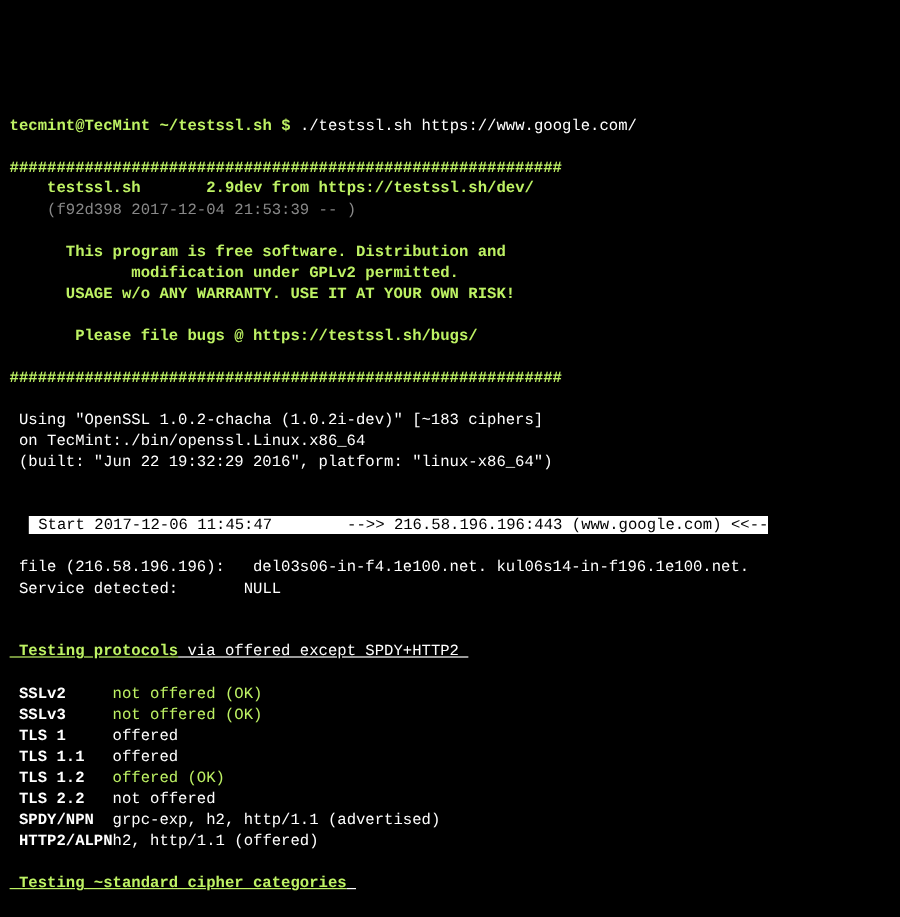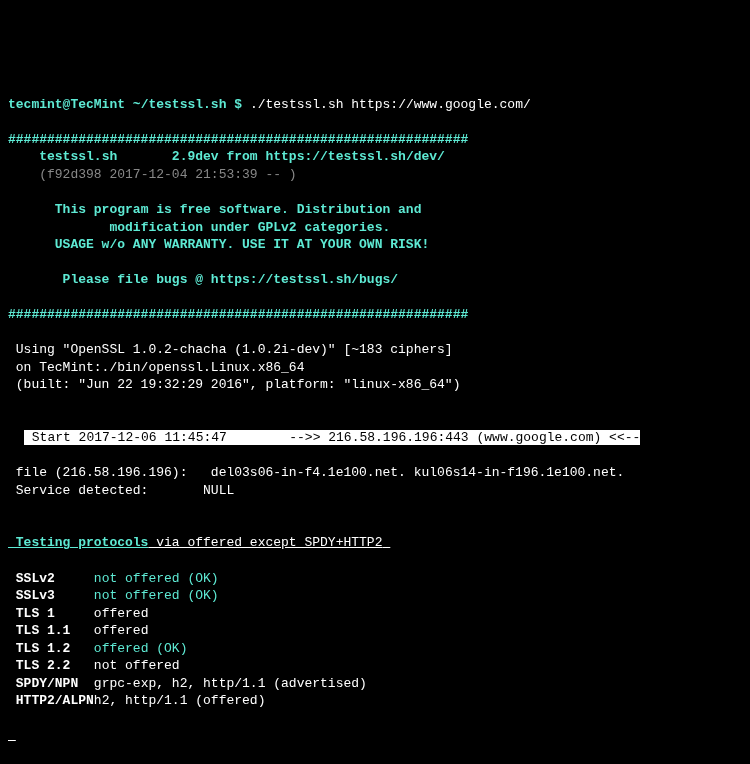--- a/index.html
+++ b/index.html
@@ -14,7 +14,7 @@
       width: 750px;
       box-sizing: border-box;
     }
-    .green { color: #5eead4; }
+    .green { color: #bef264; }
     .white { color: #ffffff; }
     .gray { color: #888888; text-align: right; }
     .inverted { background: #ffffff; color: #000000; margin-left: 16px; }

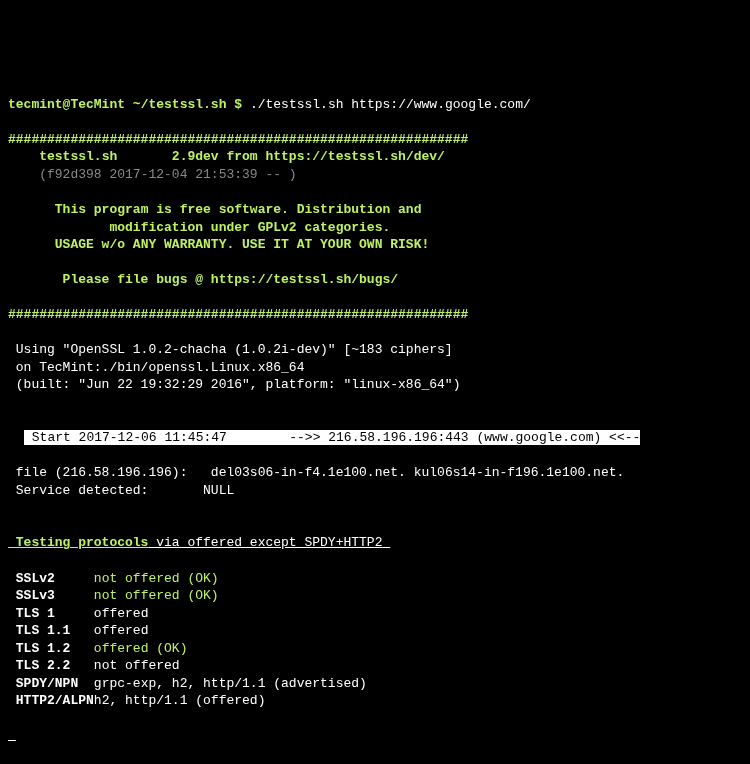--- a/index.html
+++ b/index.html
@@ -35,7 +35,7 @@
 <span class="gray">    </span><span class="gray">(f92d398 2017-12-04 21:53:39 -- )</span>
 
 <span class="green bold">      </span><span class="green bold">This program is free software. Distribution and</span>
-<span class="green bold">             </span><span class="green bold">modification under GPLv2 categories.</span>
+<span class="green bold">             </span><span class="green bold">modification under GPLv2 permitted.</span>
 <span class="green bold">      </span><span class="green bold">USAGE w/o ANY WARRANTY. USE IT AT YOUR OWN RISK!</span>
 
 <span class="green bold">       </span><span class="green bold">Please file bugs @ https://testssl.sh/bugs/</span>

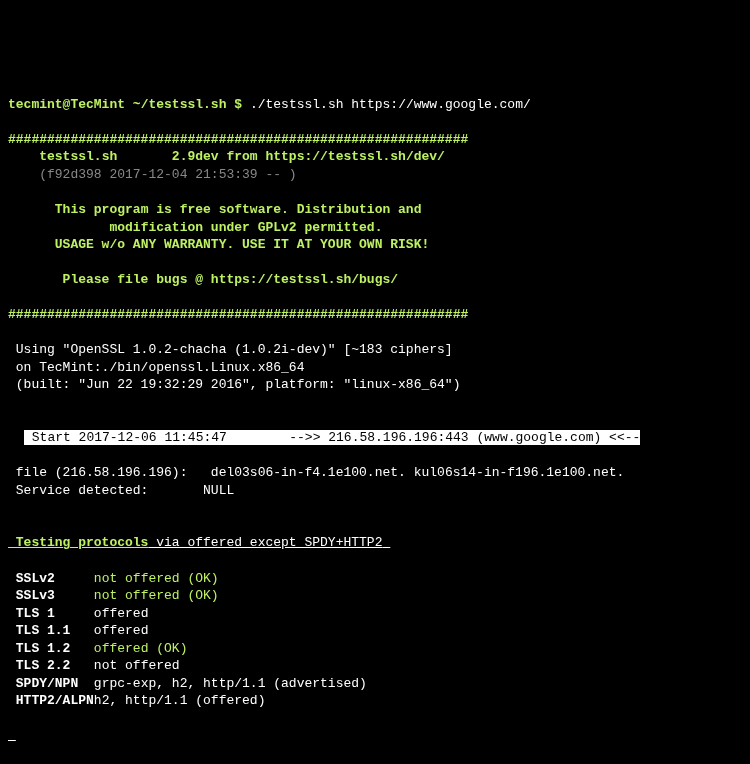--- a/index.html
+++ b/index.html
@@ -64,7 +64,7 @@
 <span class="white bold"> SPDY/NPN  </span><span class="white">grpc-exp, h2, http/1.1 (advertised)</span>
 <span class="white bold"> HTTP2/ALPN</span><span class="white">h2, http/1.1 (offered)</span>
 </div>
-<span class="underline"> </span>
+<span class="green bold underline"> Testing ~standard cipher categories</span><span class="underline"> </span>
 
 <div id="ciphers-table"><span class="white bold"> NULL ciphers (no encryption)                 </span><span class="green">not offered (OK)</span>
 

